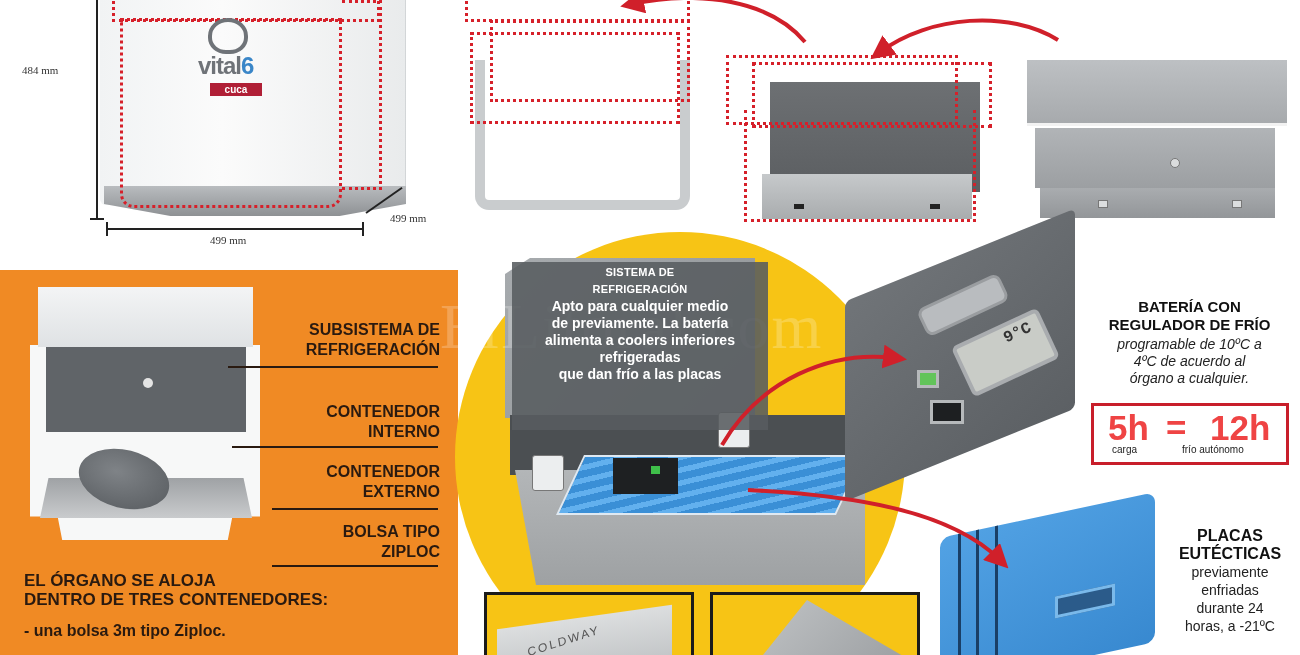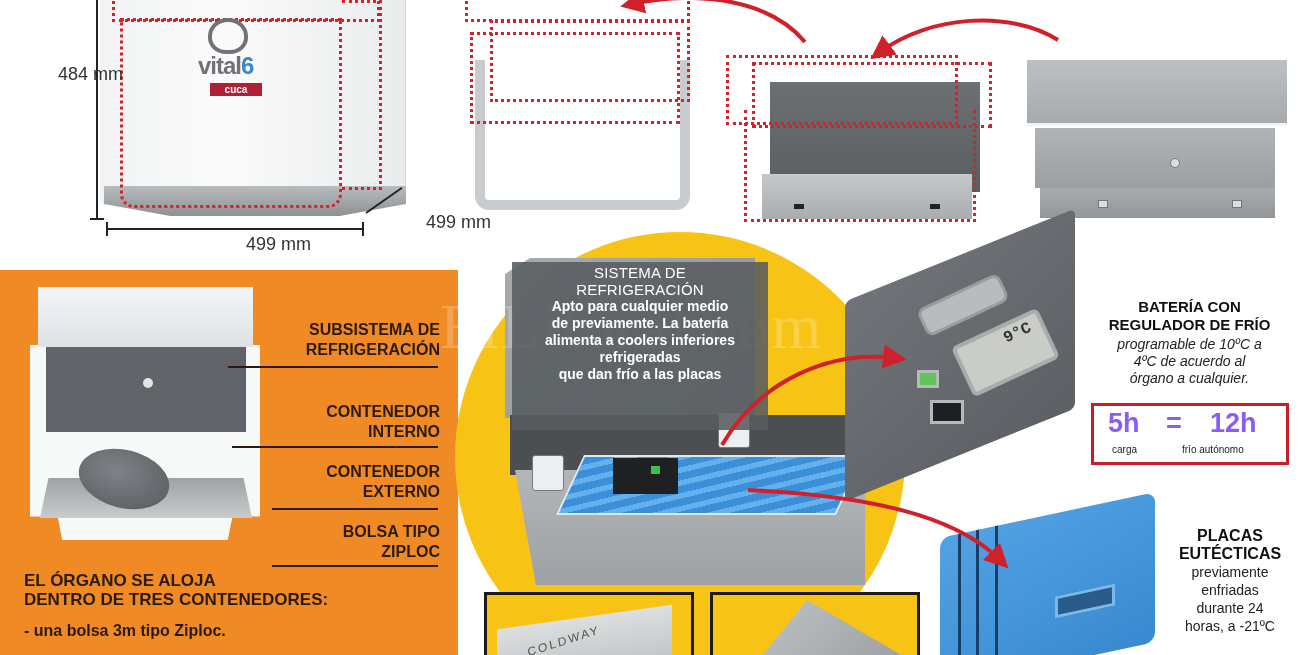--- a/index.html
+++ b/index.html
@@ -13,7 +13,7 @@
   .unit-body { left: 100px; top: 0; width: 305px; height: 205px; background: linear-gradient(90deg,#f1f3f4,#fbfbfb 40%,#e9ebec); border-radius: 0 0 6px 6px; }
   .unit-base { left: 104px; top: 186px; width: 302px; height: 30px; background: linear-gradient(180deg,#b9bcbf,#8e9194); clip-path: polygon(0 0,100% 0,100% 60%,78% 100%,22% 100%,0 60%); }
   .unit-side { left: 360px; top: 0; width: 46px; height: 190px; background: linear-gradient(90deg,#e6e8e9,#d2d5d7); }
-  .dim-text { font-size: 18px; color: #333; font-family: Liberation Sans, sans-serif; margin-left: 36px; }
+  .dim-text { font-size: 11px; color: #333; font-family: Liberation Serif, serif; }
   .dim-line-v { left: 96px; top: 0; width: 2px; height: 220px; background: #222; }
   .dim-line-h { left: 106px; top: 228px; width: 258px; height: 2px; background: #222; }
   .tick { background: #222; }

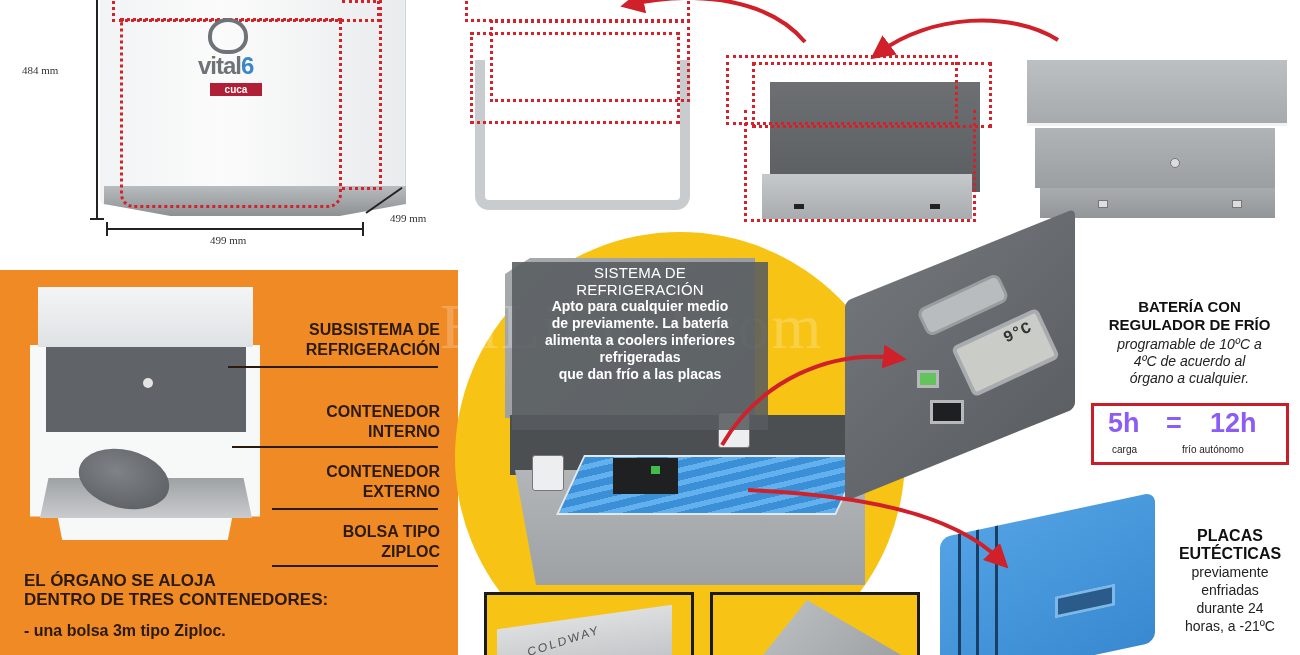--- a/index.html
+++ b/index.html
@@ -62,7 +62,7 @@
   .battery-small { left: 613px; top: 458px; width: 65px; height: 36px; background: #1e2022; }
   .battery-small i { position: absolute; left: 38px; top: 8px; width: 9px; height: 8px; background: #3fbf4a; }
   .info-box { left: 512px; top: 262px; width: 256px; height: 168px; background: rgba(88,92,96,0.88); color: #fff; text-align: center; padding-top: 2px; }
-  .info-title { font-size: 15px; font-weight: normal; line-height: 17px; letter-spacing: 0.2px; }
+  .info-title { font-size: 11px; font-weight: bold; line-height: 17px; letter-spacing: 0.2px; }
   .info-body { font-size: 14px; font-weight: bold; line-height: 17px; }
   .small-pic { top: 592px; height: 70px; border: 3px solid #1b1b1b; background: #f7c415; overflow: hidden; }
   .coldway-box { left: 10px; top: 22px; width: 175px; height: 60px; background: linear-gradient(180deg,#dcdedf,#bfc2c4); transform: skewY(-8deg); }

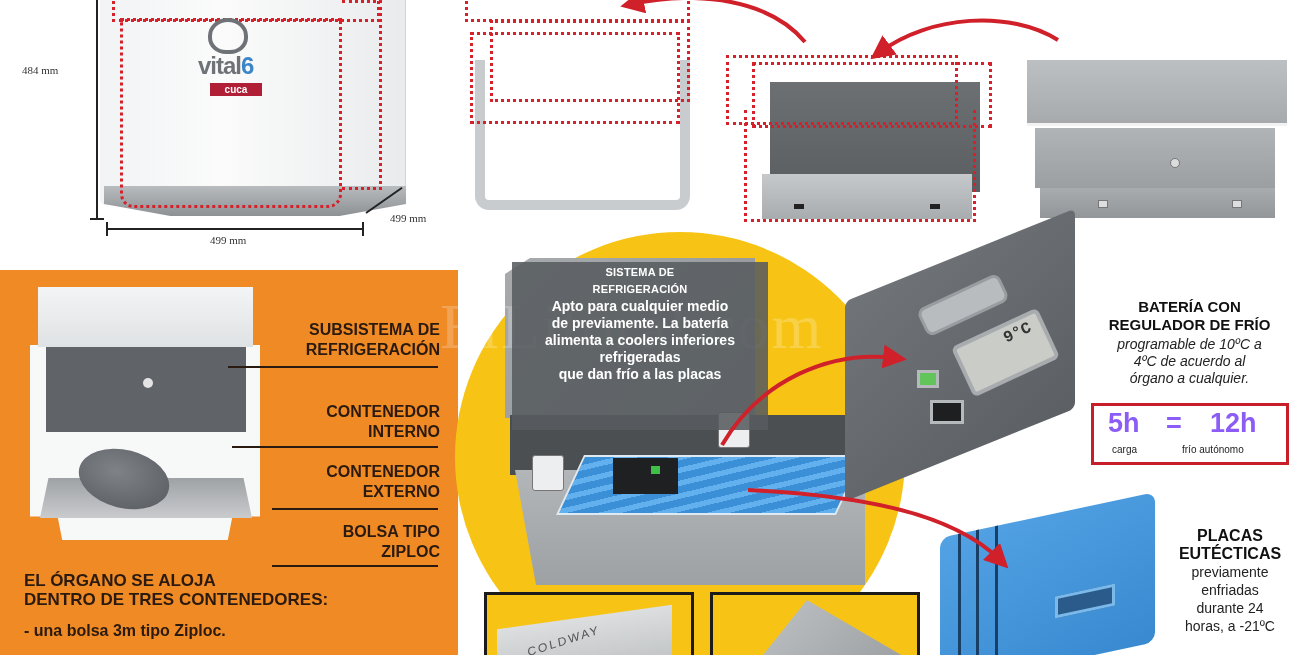--- a/index.html
+++ b/index.html
@@ -84,7 +84,7 @@
   .bat-title { left: 1082px; top: 298px; width: 215px; text-align: center; font-size: 15px; font-weight: bold; line-height: 18px; color: #111; }
   .bat-desc { left: 1082px; top: 336px; width: 215px; text-align: center; font-size: 14px; line-height: 17px; color: #222; font-style: italic; }
   .bat-box { left: 1091px; top: 403px; width: 198px; height: 62px; border: 3px solid #c81e2a; }
-  .bat-box .big { position: absolute; top: 2px; font-size: 27px; font-weight: bold; color: #8b5cf6; }
+  .bat-box .big { position: absolute; top: 2px; font-size: 35px; font-weight: bold; color: #ef4444; }
   .bat-box .small { position: absolute; top: 38px; font-size: 10px; color: #222; }
 
   

